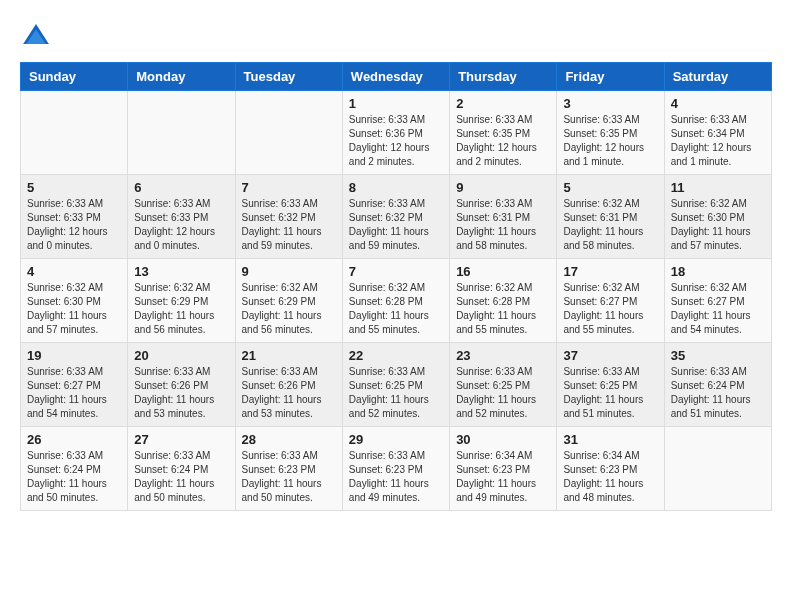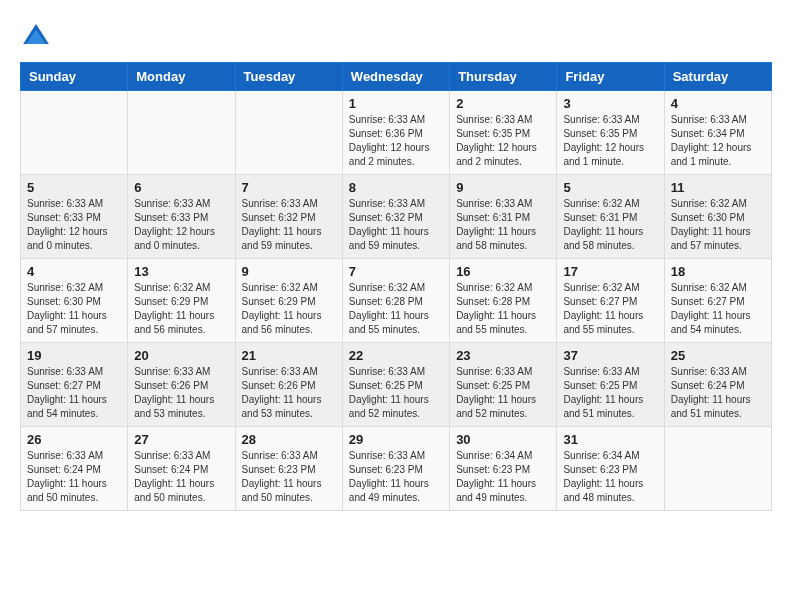--- a/index.html
+++ b/index.html
@@ -228,7 +228,7 @@
           <div class="day-info">Sunrise: 6:33 AM<br>Sunset: 6:25 PM<br>Daylight: 11 hours<br>and 51 minutes.</div>
         </td>
         <td>
-          <span class="day-num">25</span>
+          <span class="day-num">35</span>
           <div class="day-info">Sunrise: 6:33 AM<br>Sunset: 6:24 PM<br>Daylight: 11 hours<br>and 51 minutes.</div>
         </td>
       </tr>

